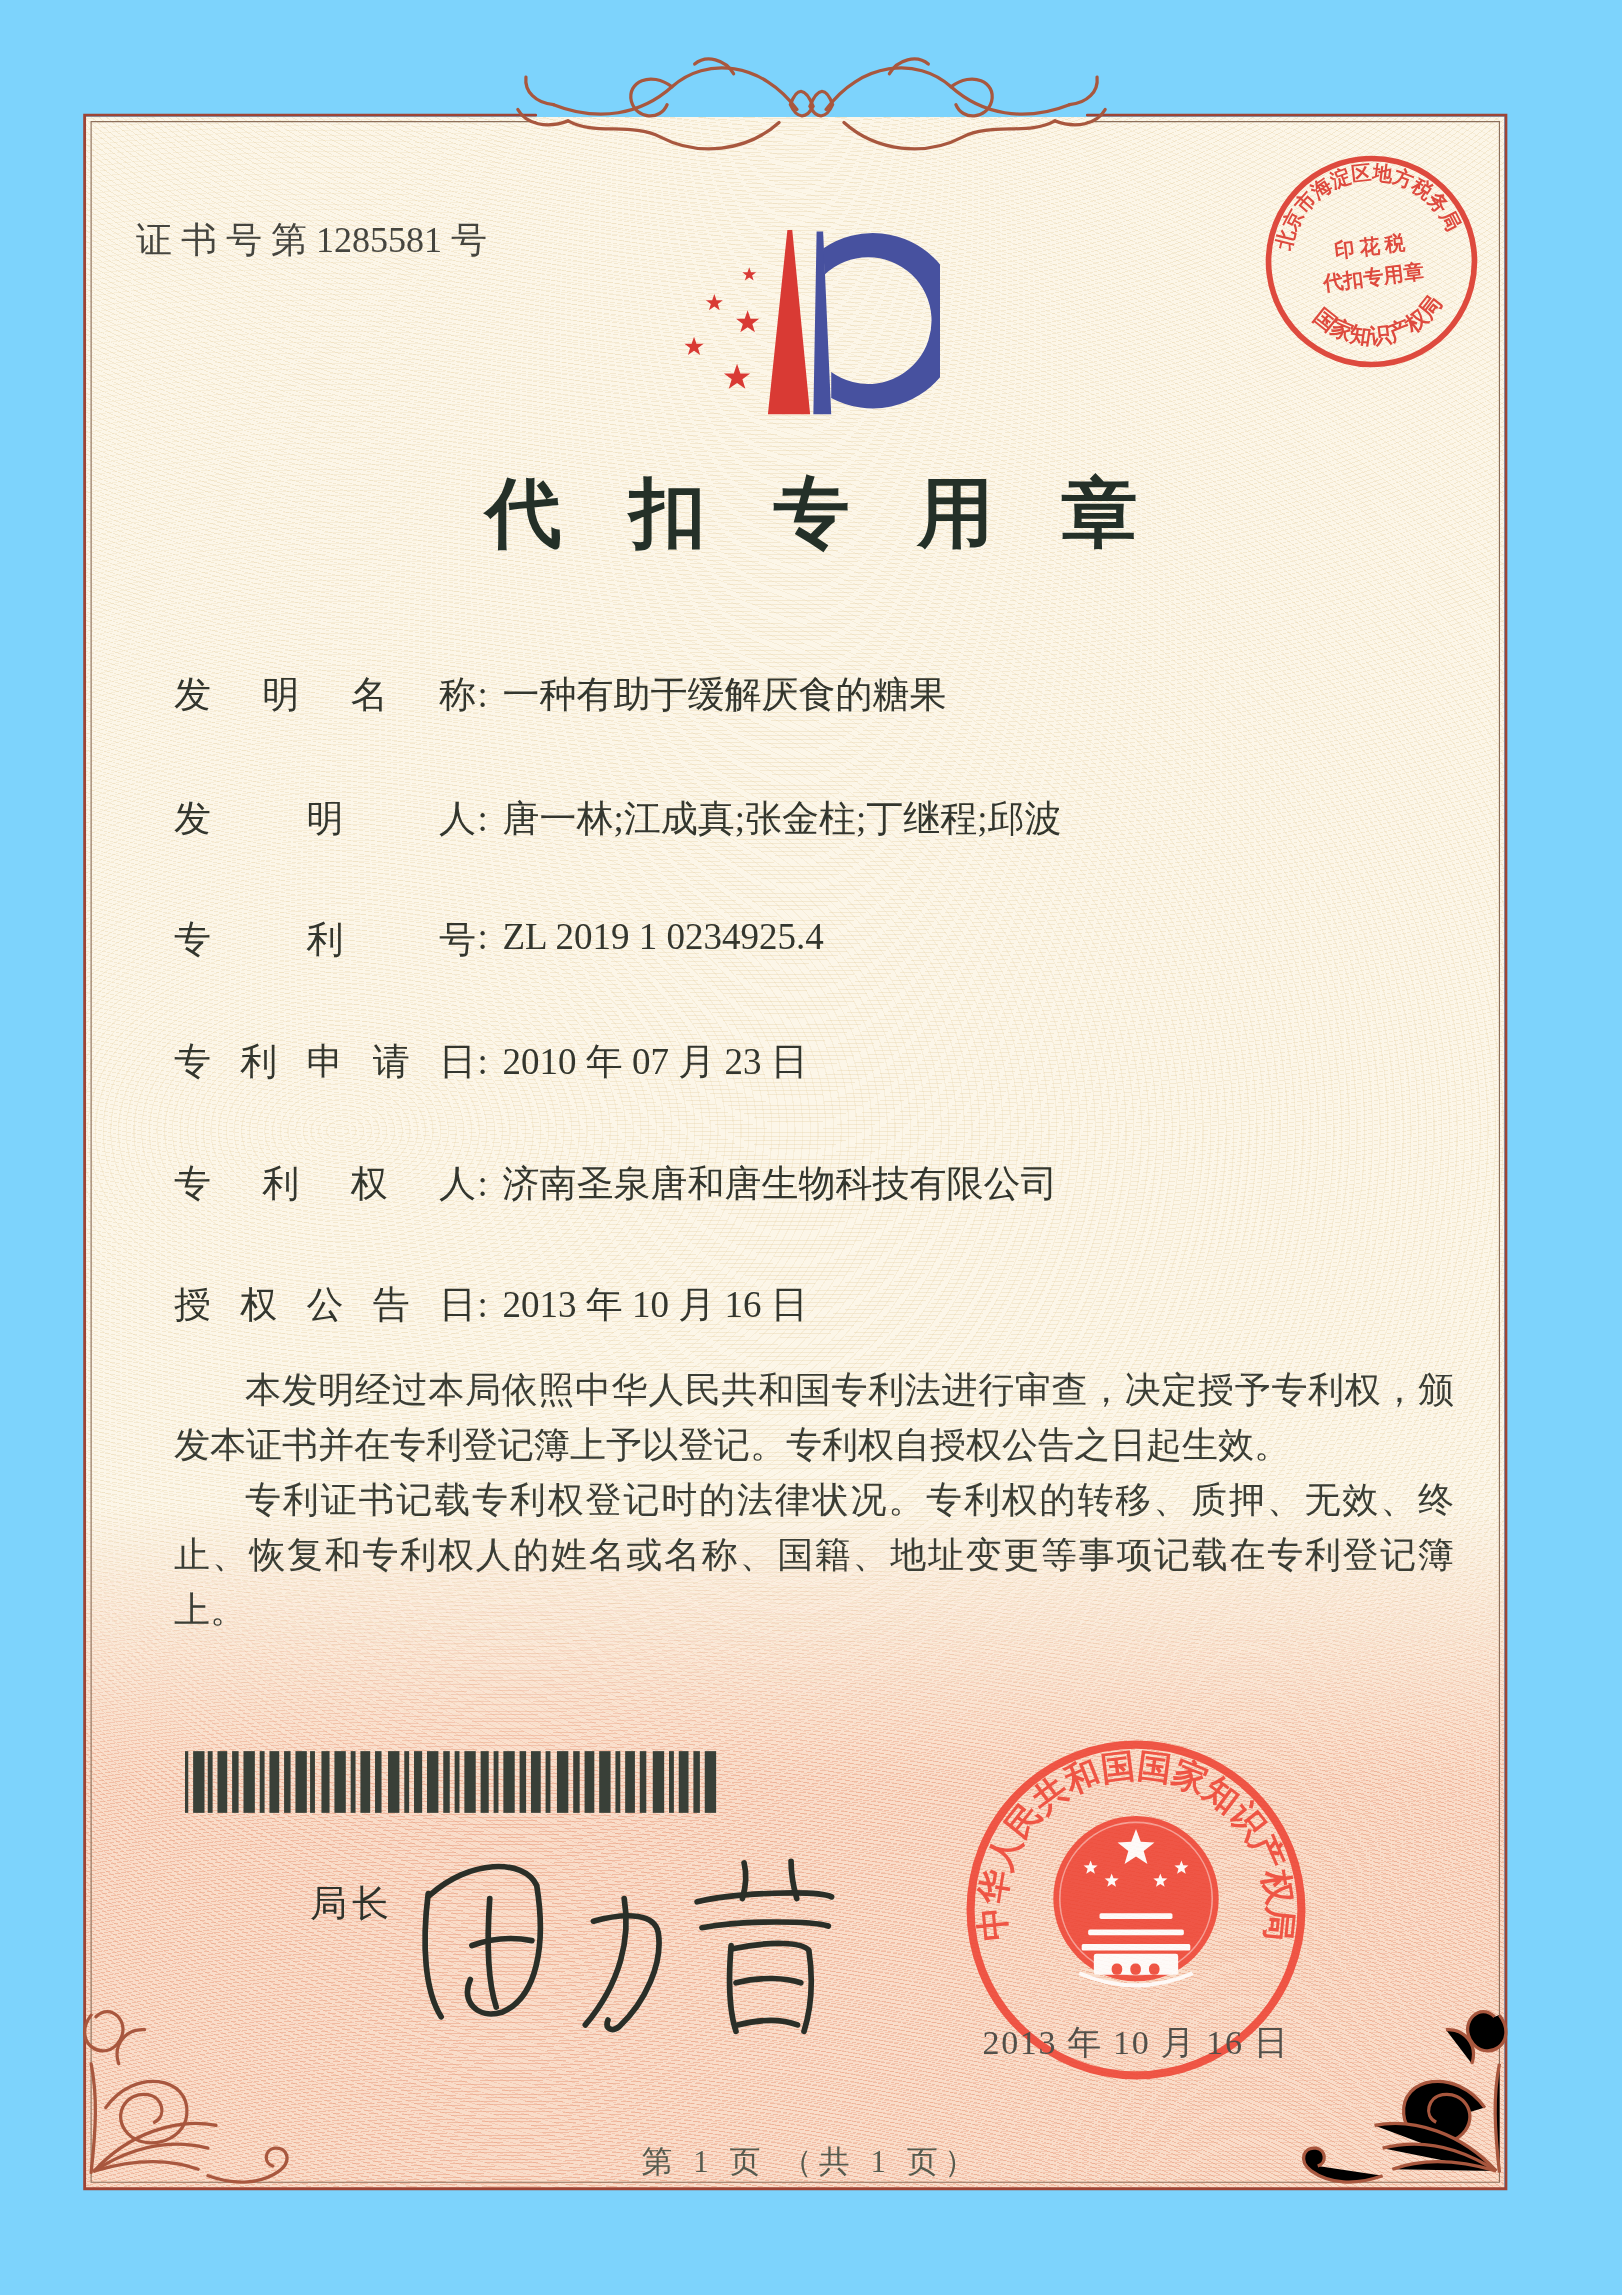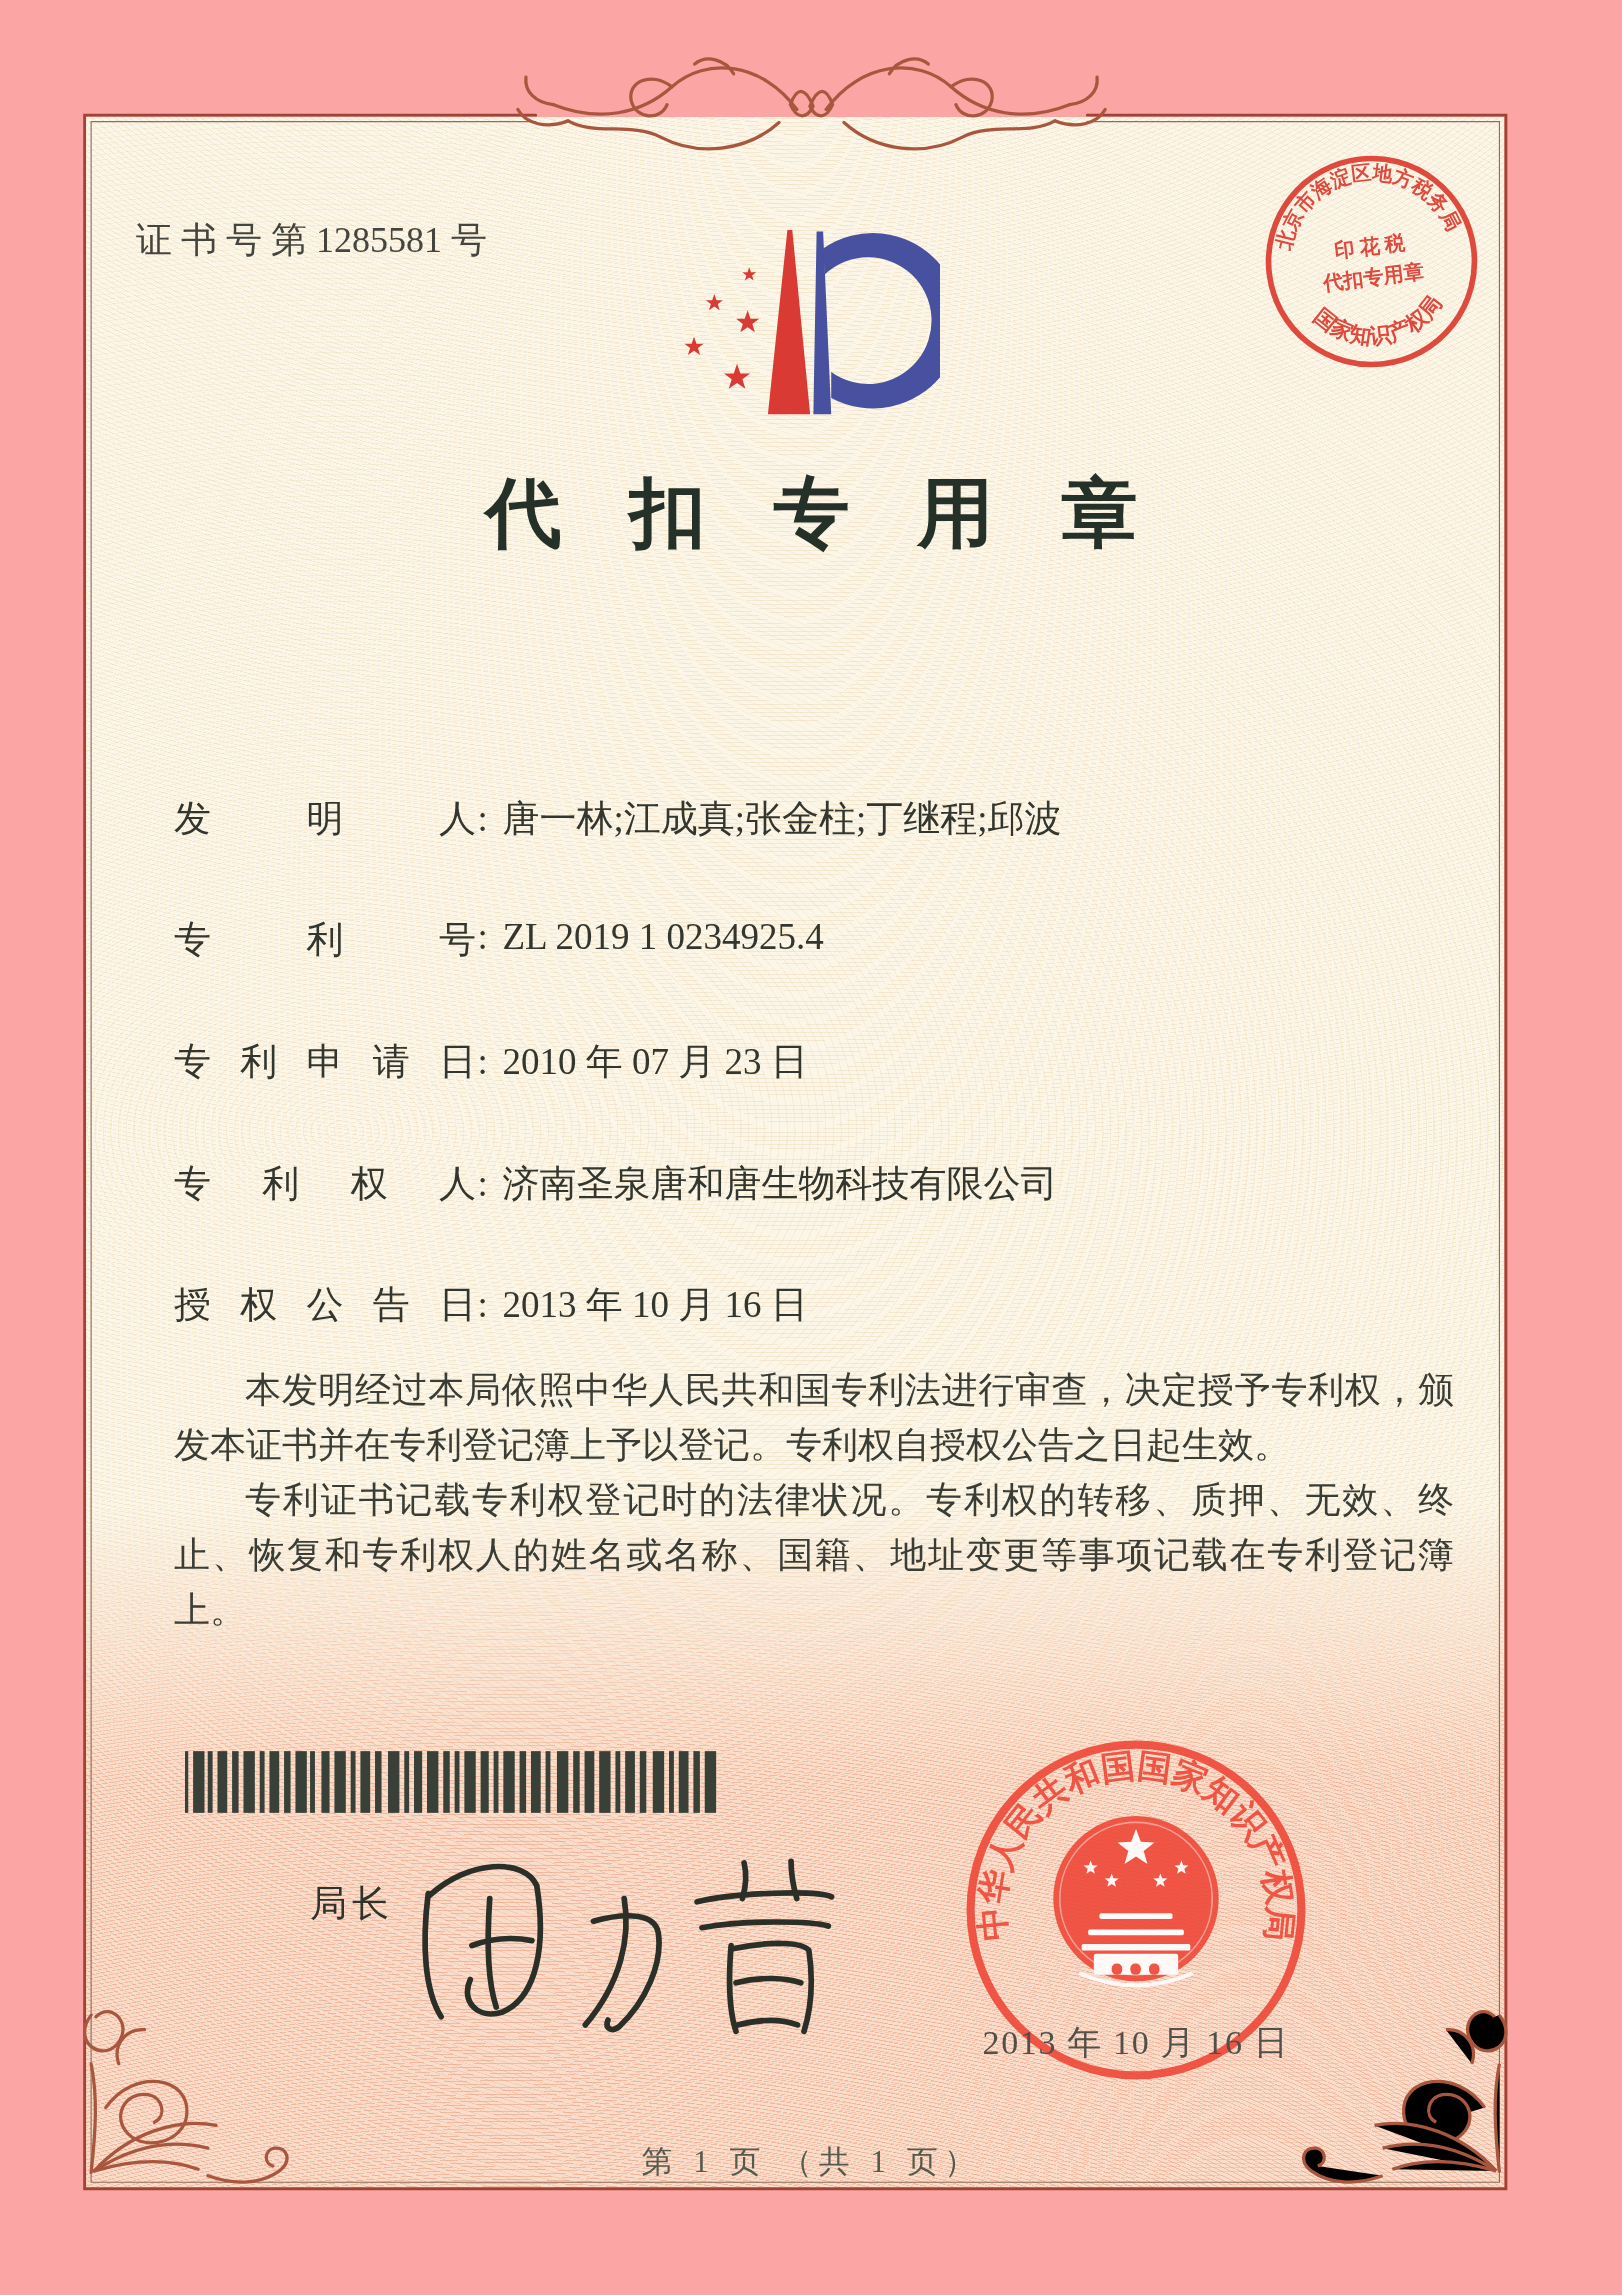--- a/index.html
+++ b/index.html
@@ -3,7 +3,7 @@
 <meta charset="utf-8">
 <style>
   html,body{margin:0;padding:0;background:#ffffff;}
-  #page{position:relative;width:1623px;height:2295px;background:#fca5a5;overflow:hidden;
+  #page{position:relative;width:1623px;height:2295px;background:#7dd3fc;overflow:hidden;
         font-family:"Liberation Serif","DejaVu Serif",serif;color:#383c33;}
   
   #interior{position:absolute;left:86px;top:117px;width:1418px;height:2071px;

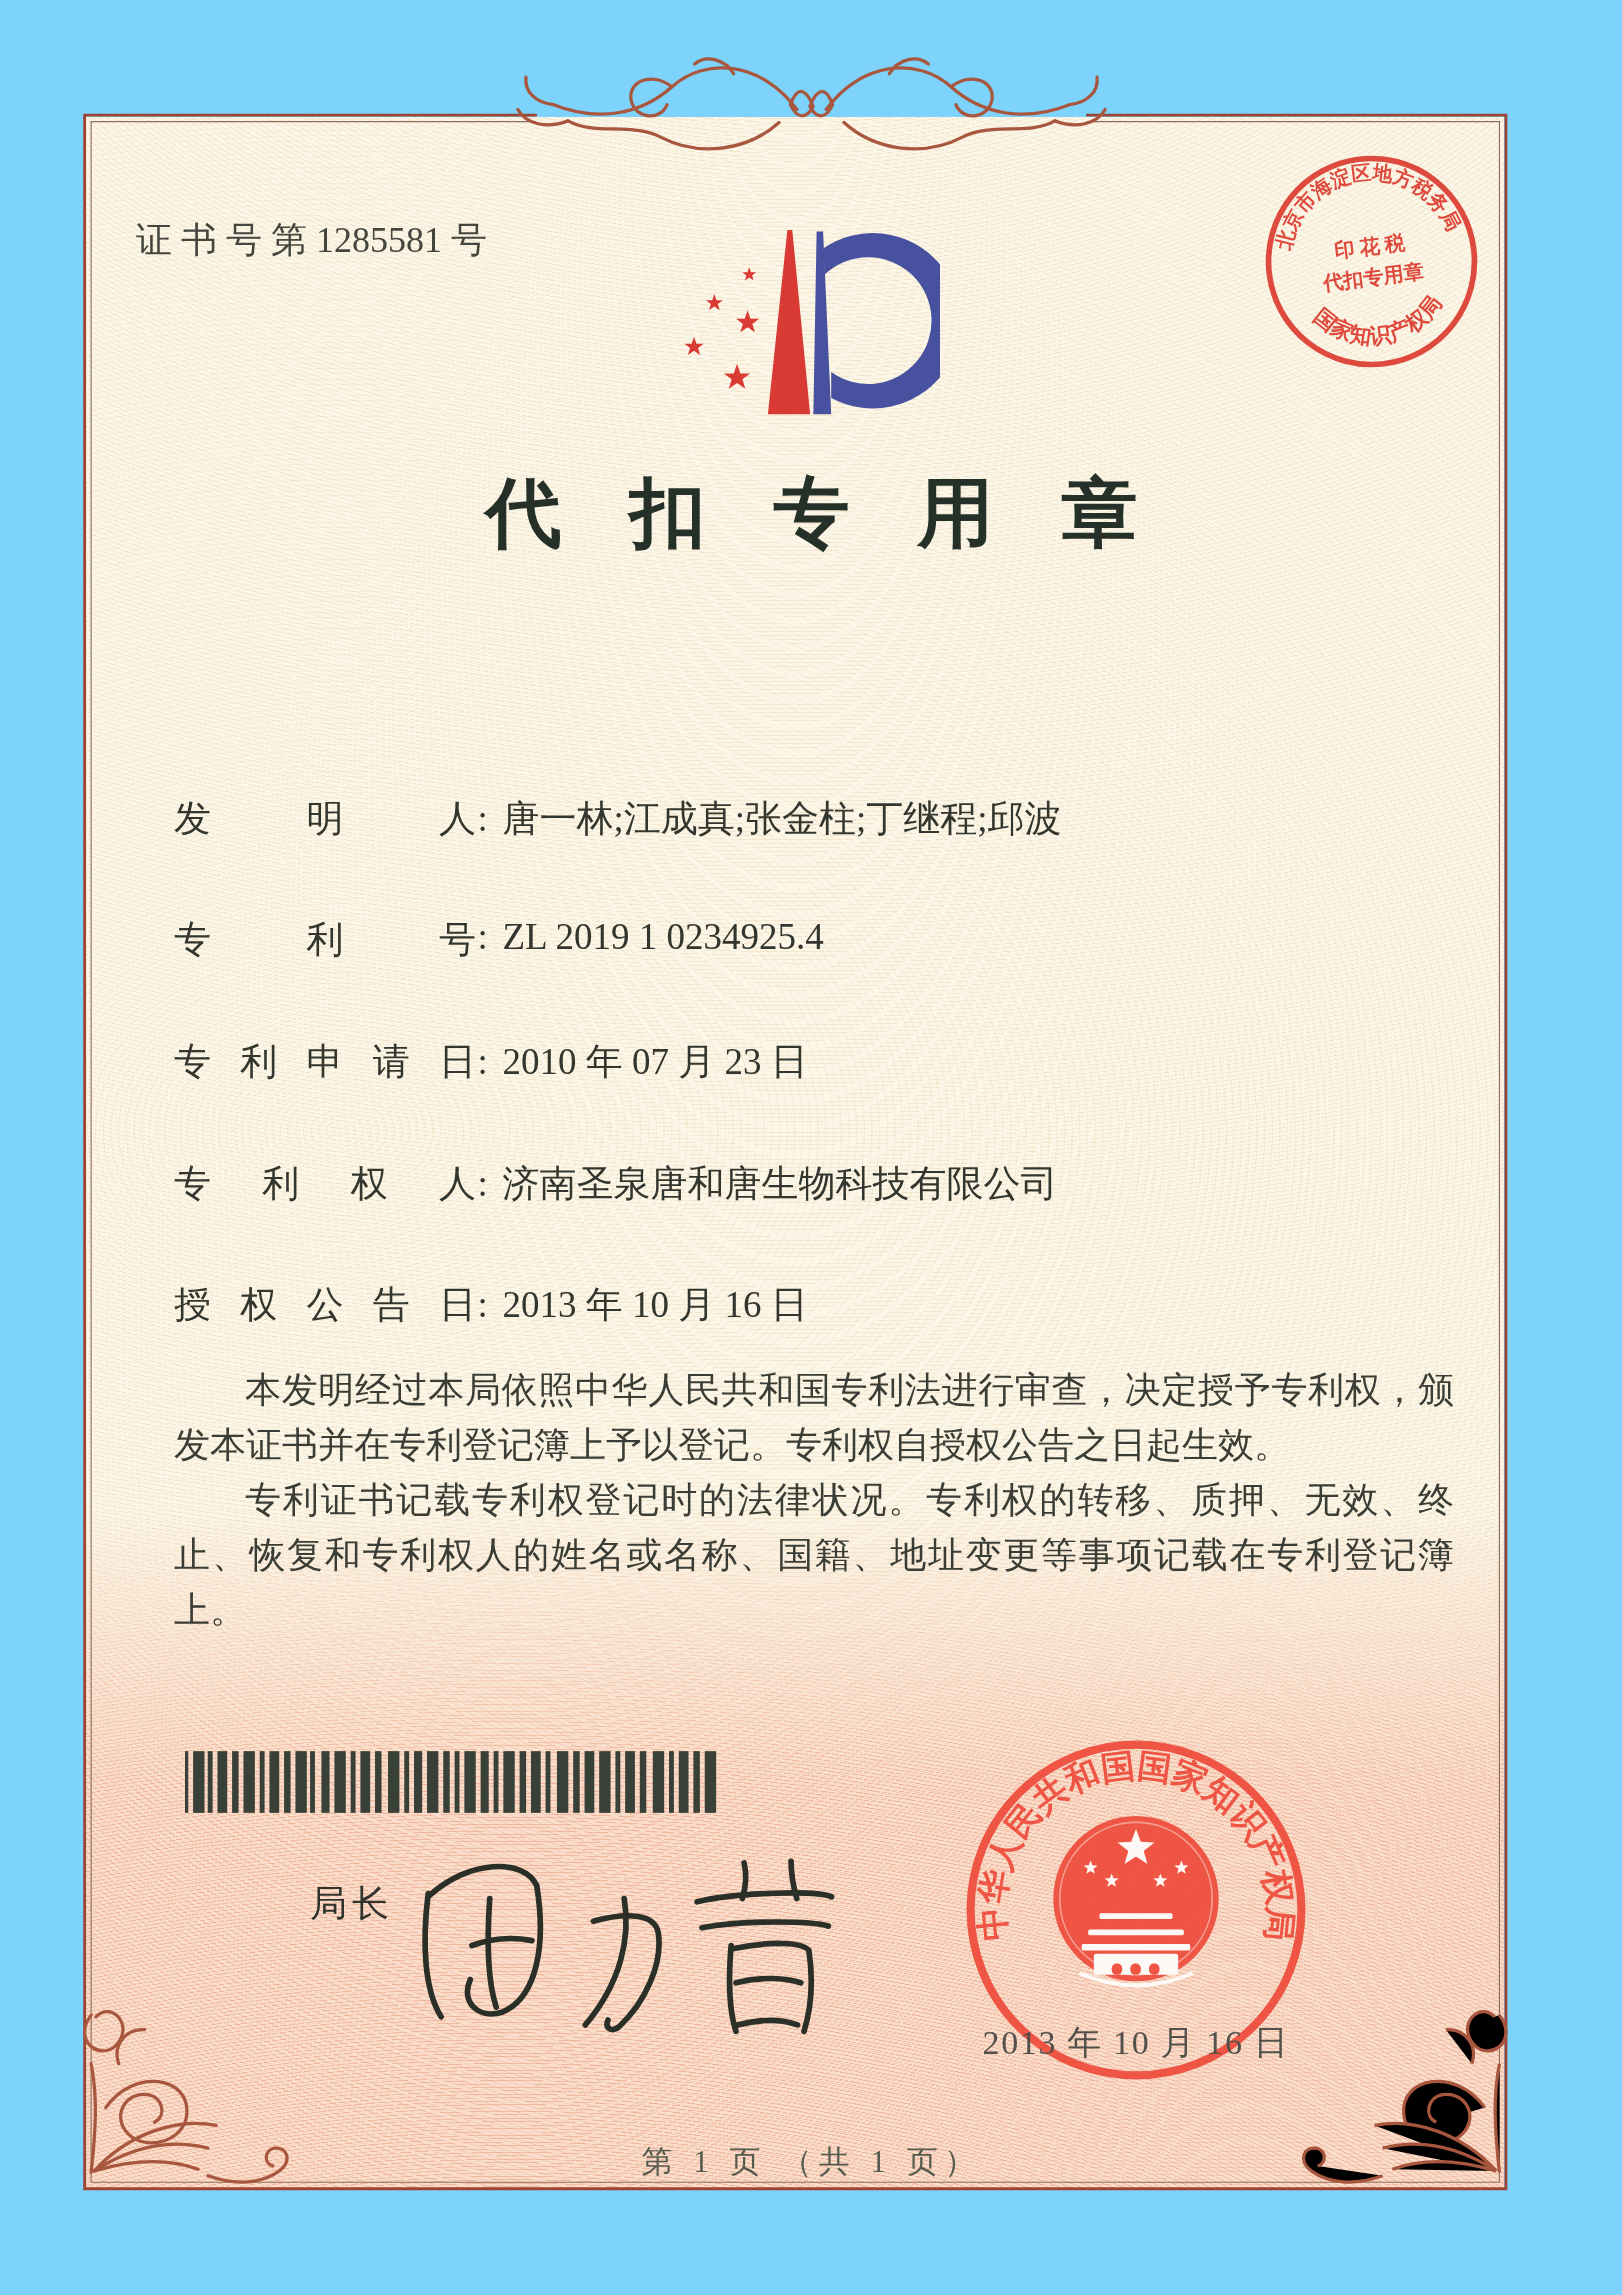--- a/index.html
+++ b/index.html
@@ -129,6 +129,9 @@
 
   <div class="abs" id="title">代扣专用章</div>
 
+  <div class="abs field" style="top:670px">
+    <span class="lbl">发明名称</span><span class="sep">:</span><span class="val">一种有助于缓解厌食的糖果</span>
+  </div>
   <div class="abs field" style="top:794px">
     <span class="lbl">发明人</span><span class="sep">:</span><span class="val">唐一林;江成真;张金柱;丁继程;邱波</span>
   </div>

